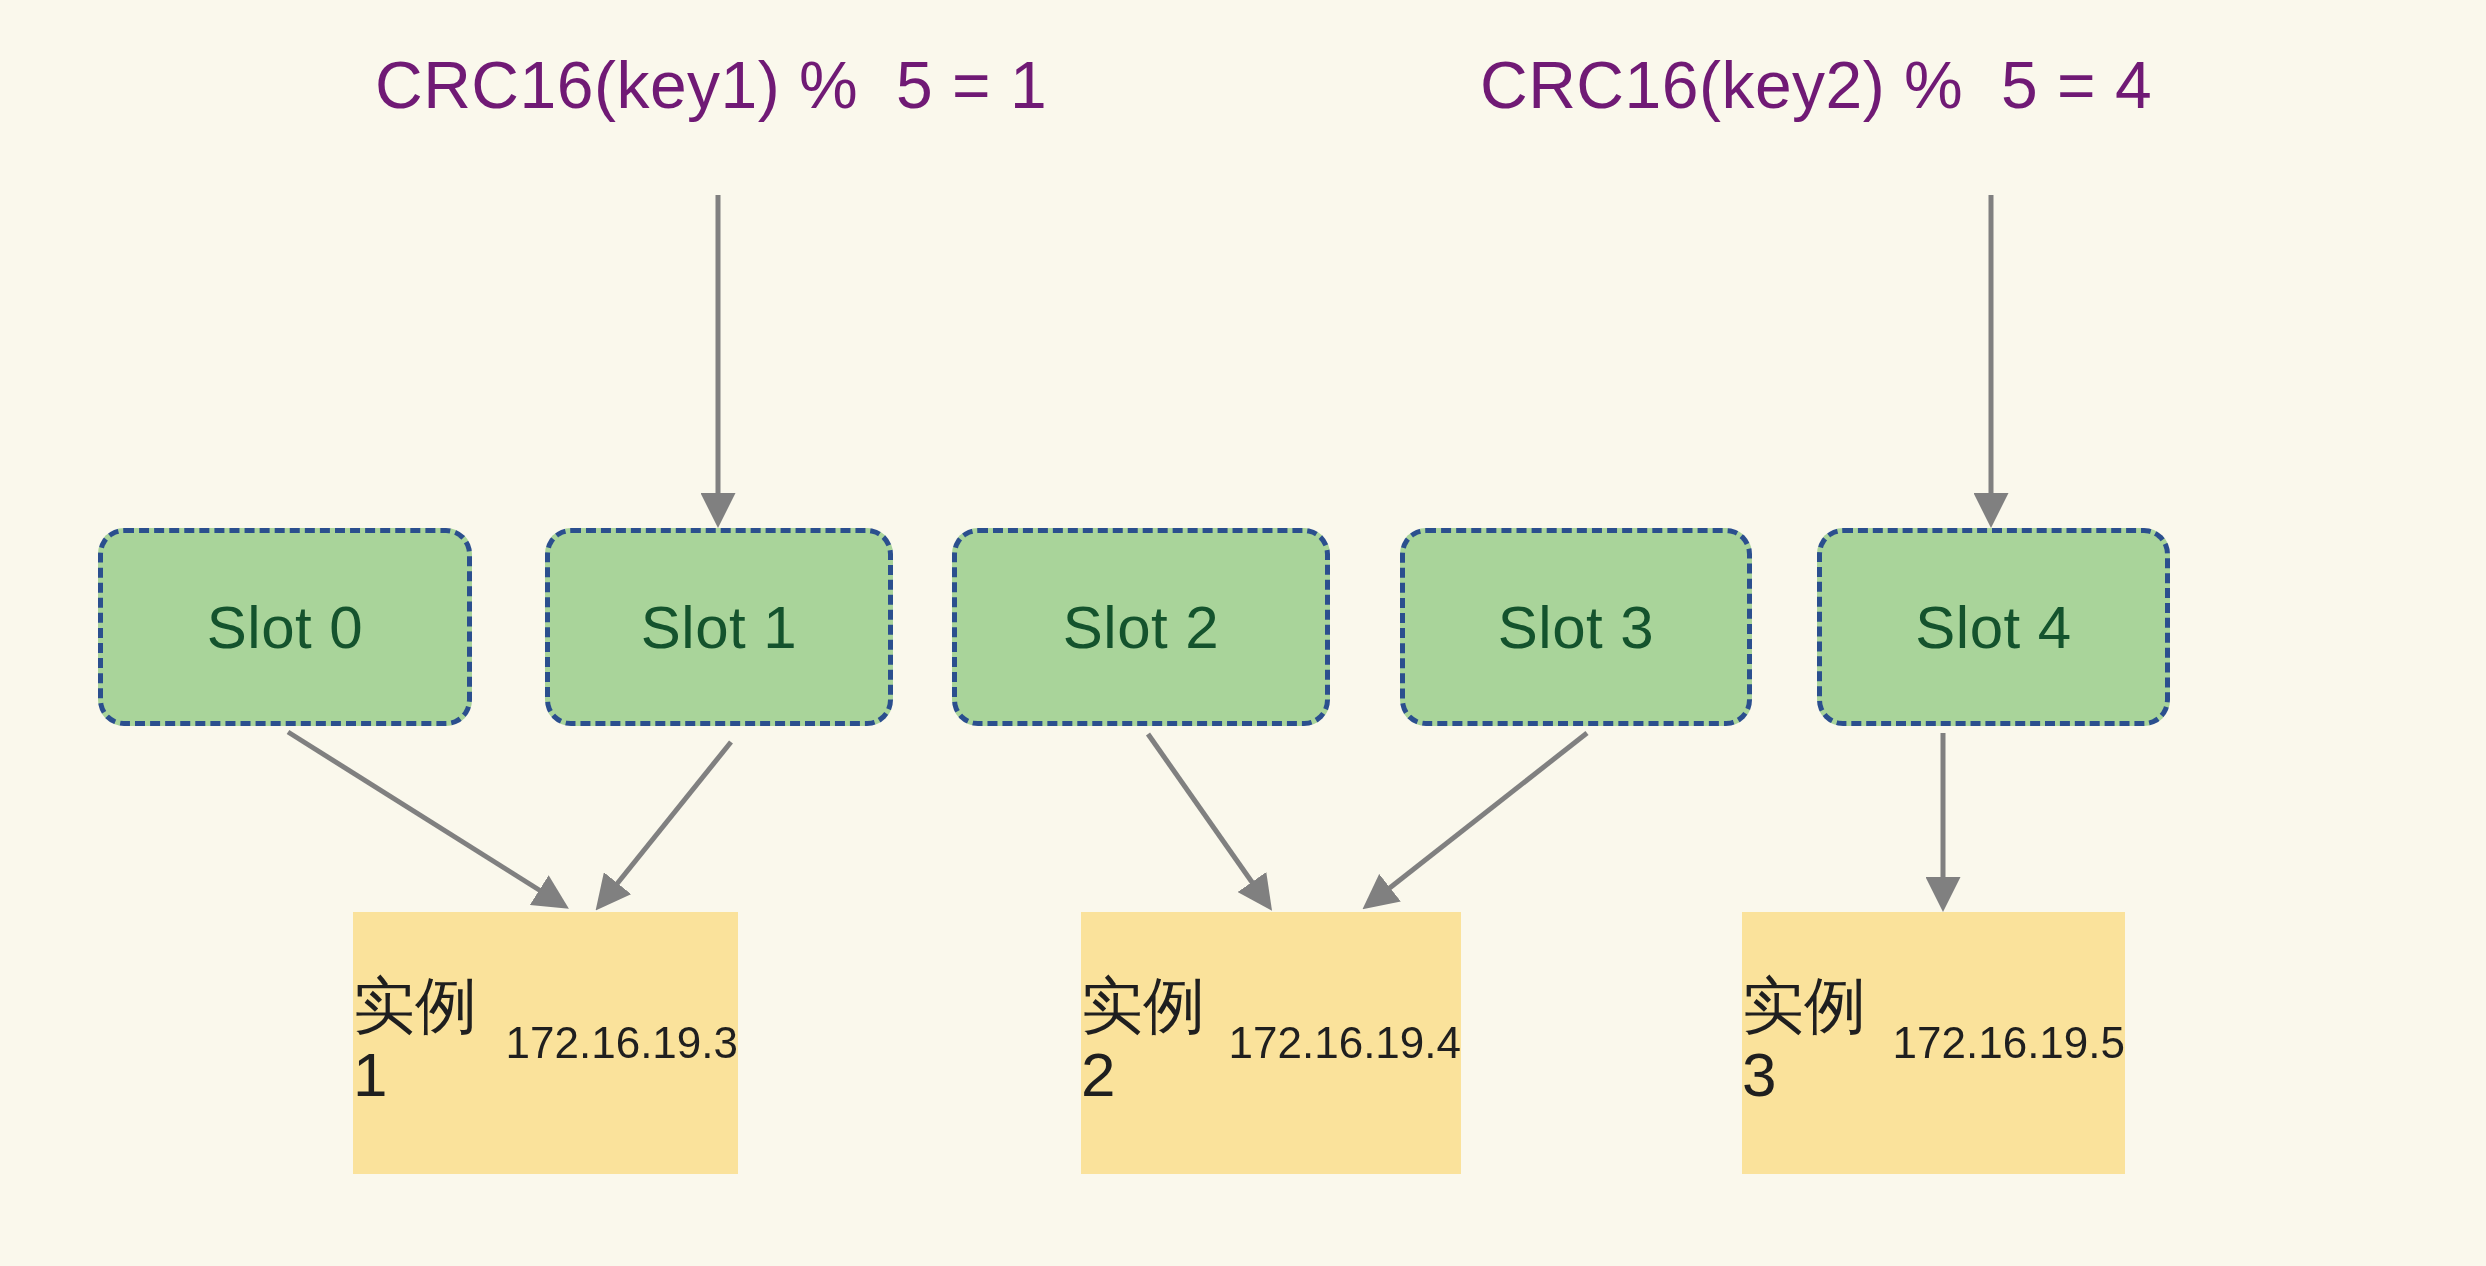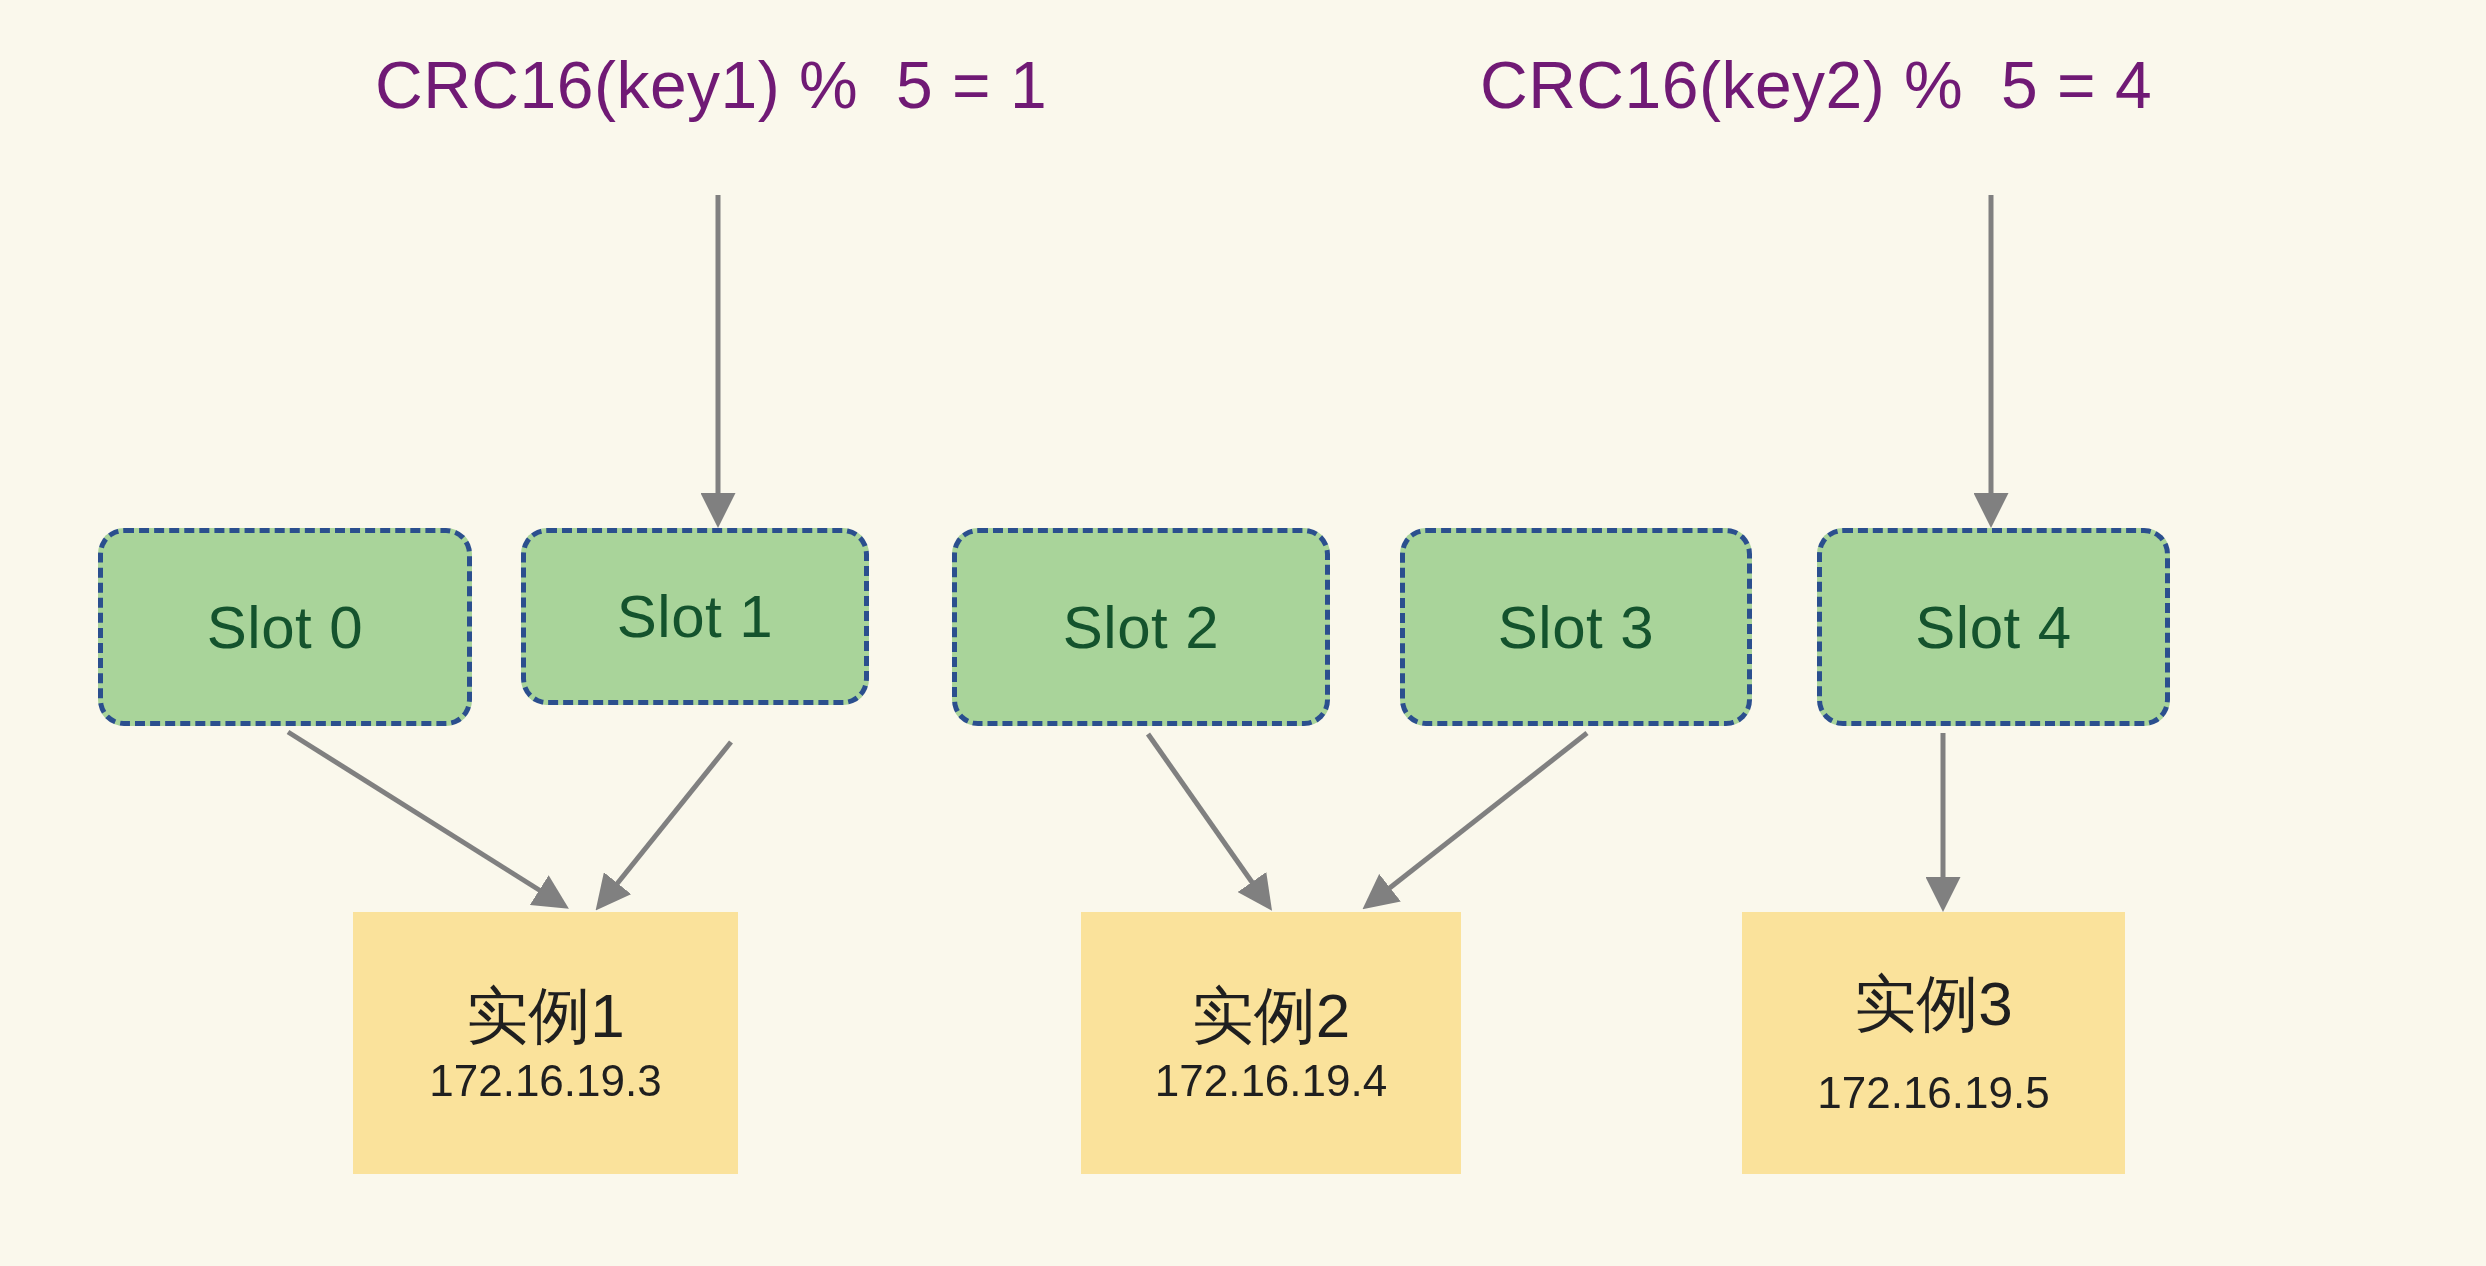--- a/index.html
+++ b/index.html
@@ -92,7 +92,7 @@
   <div class="slot" style="left: 98px; top: 528px; width: 374px; height: 198px;">
     <span>Slot 0</span>
   </div>
-  <div class="slot" style="left: 521px; top: 528px; width: 348px; height: 177px;">
+  <div class="slot" style="left: 545px; top: 528px; width: 348px; height: 198px;">
     <span>Slot 1</span>
   </div>
   <div class="slot" style="left: 952px; top: 528px; width: 378px; height: 198px;">

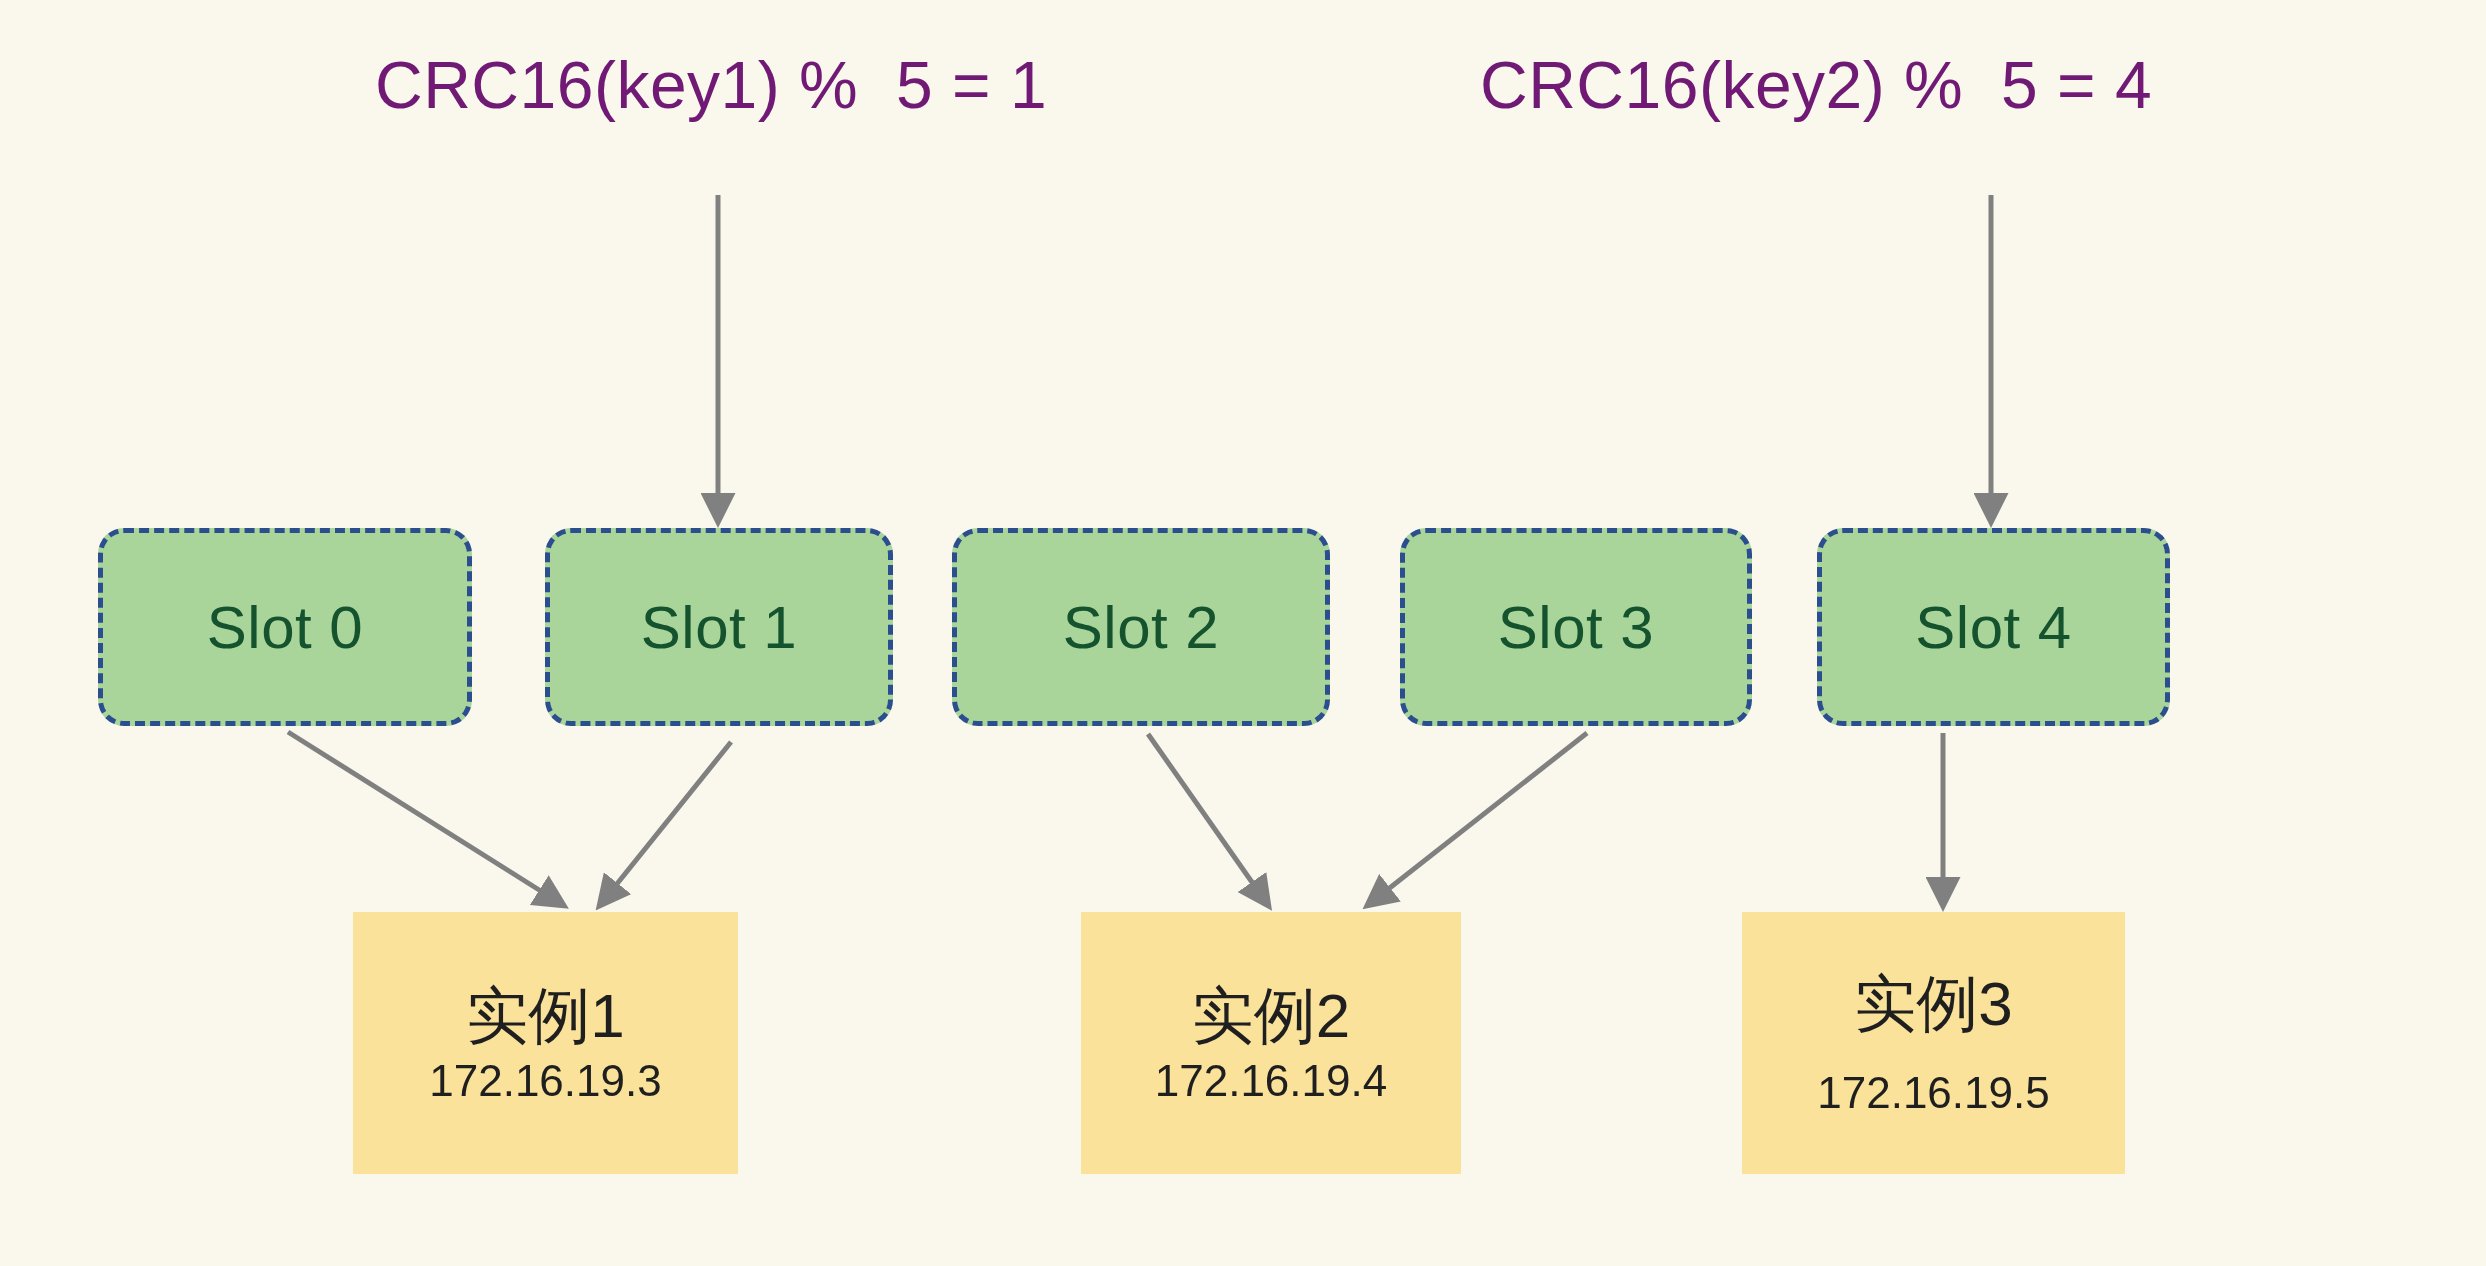--- a/index.html
+++ b/index.html
@@ -49,7 +49,7 @@
     box-sizing: border-box;
     background: #fae29b;
     display: flex;
-    flex-direction: column;
+    flex-direction: row;
     align-items: center;
     justify-content: center;
     color: #1f1f1f;

